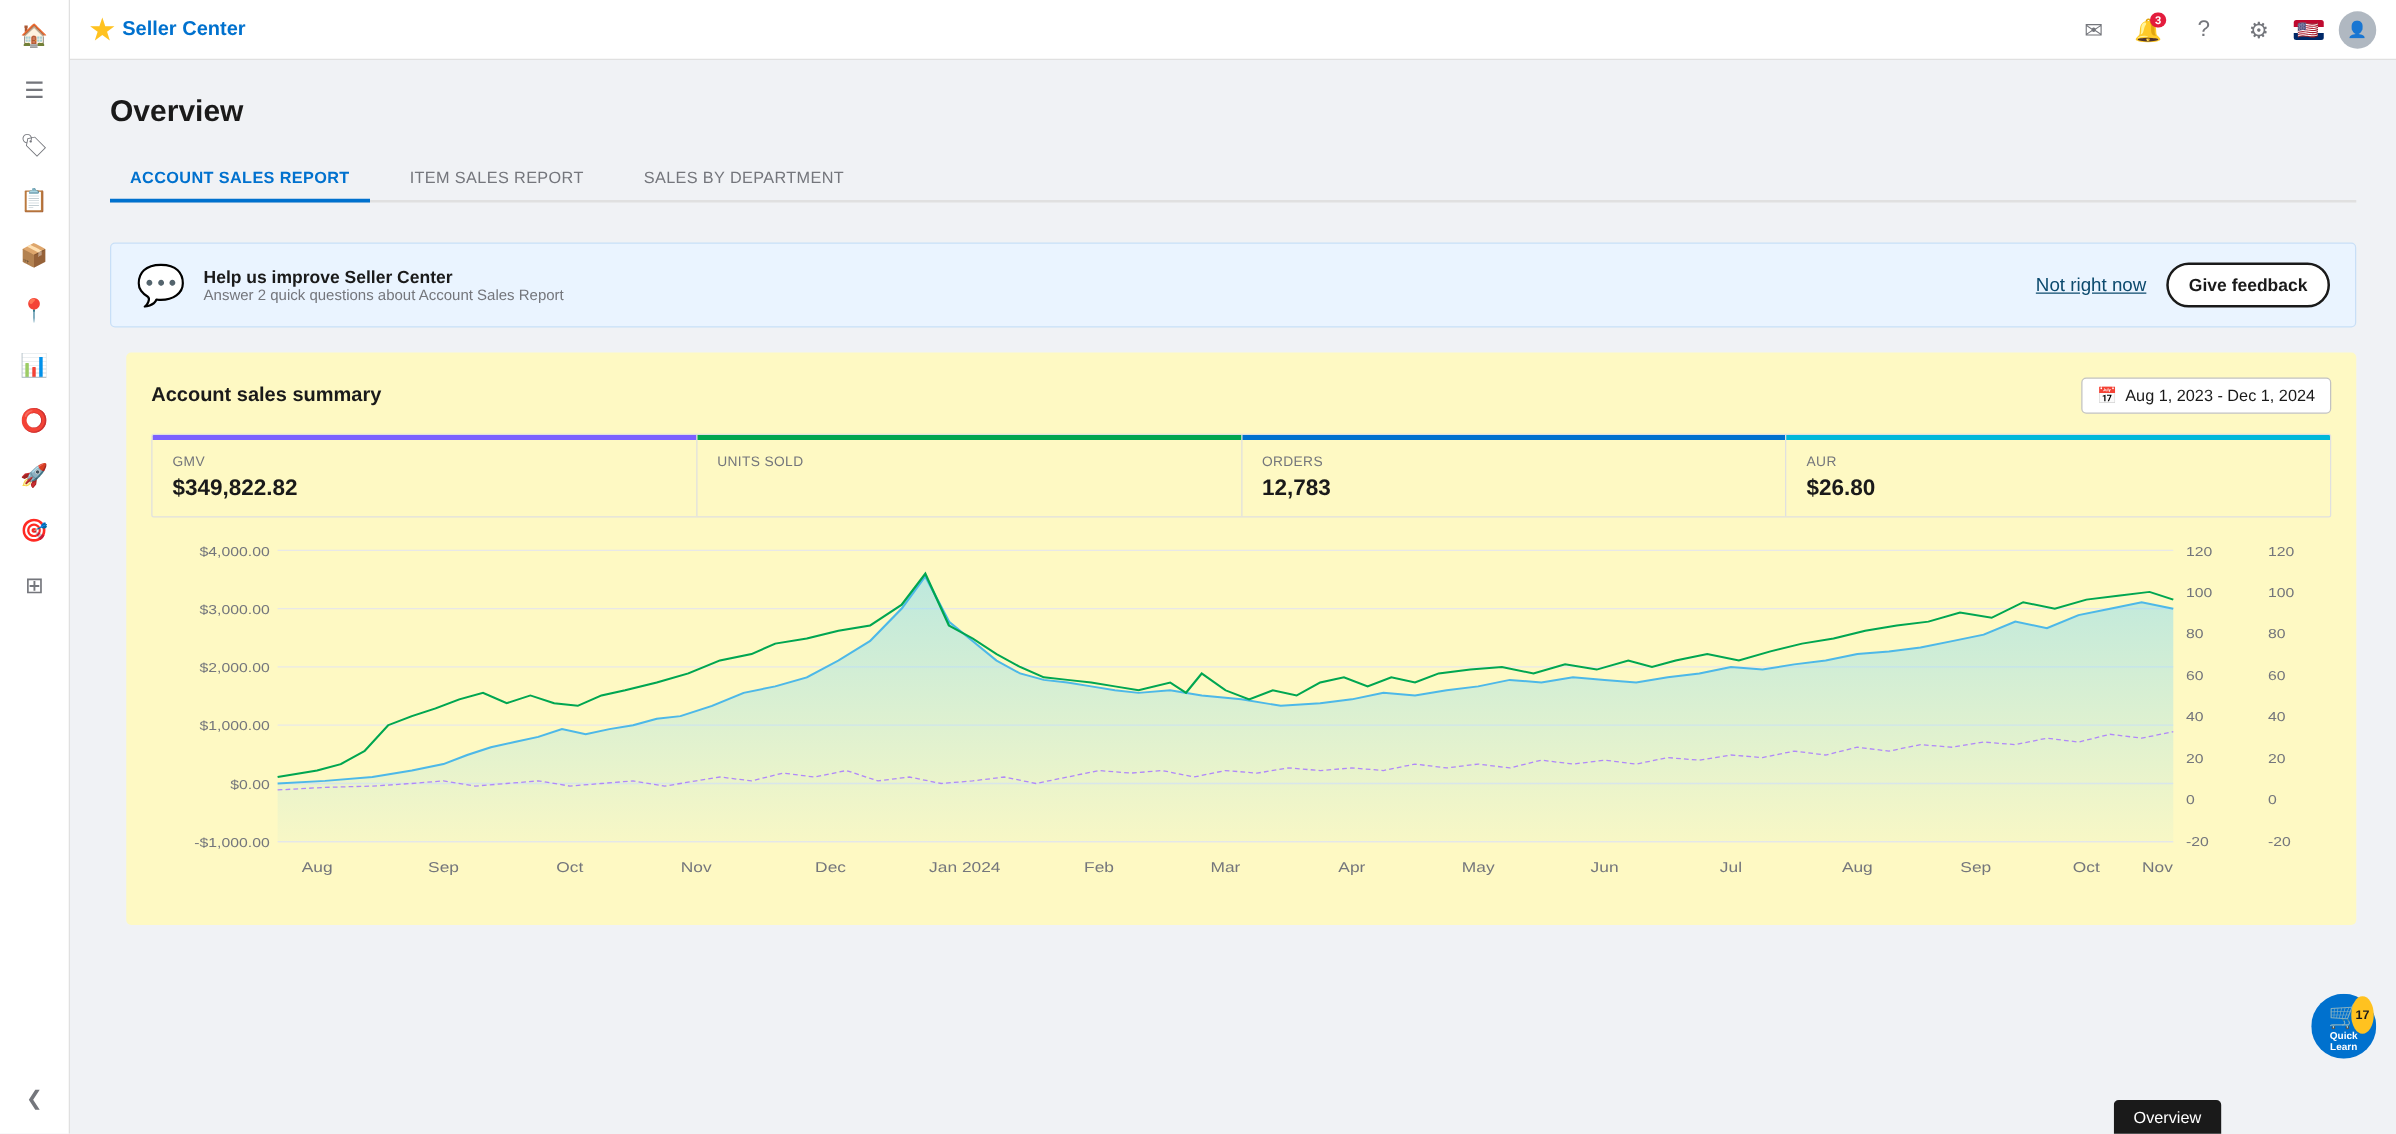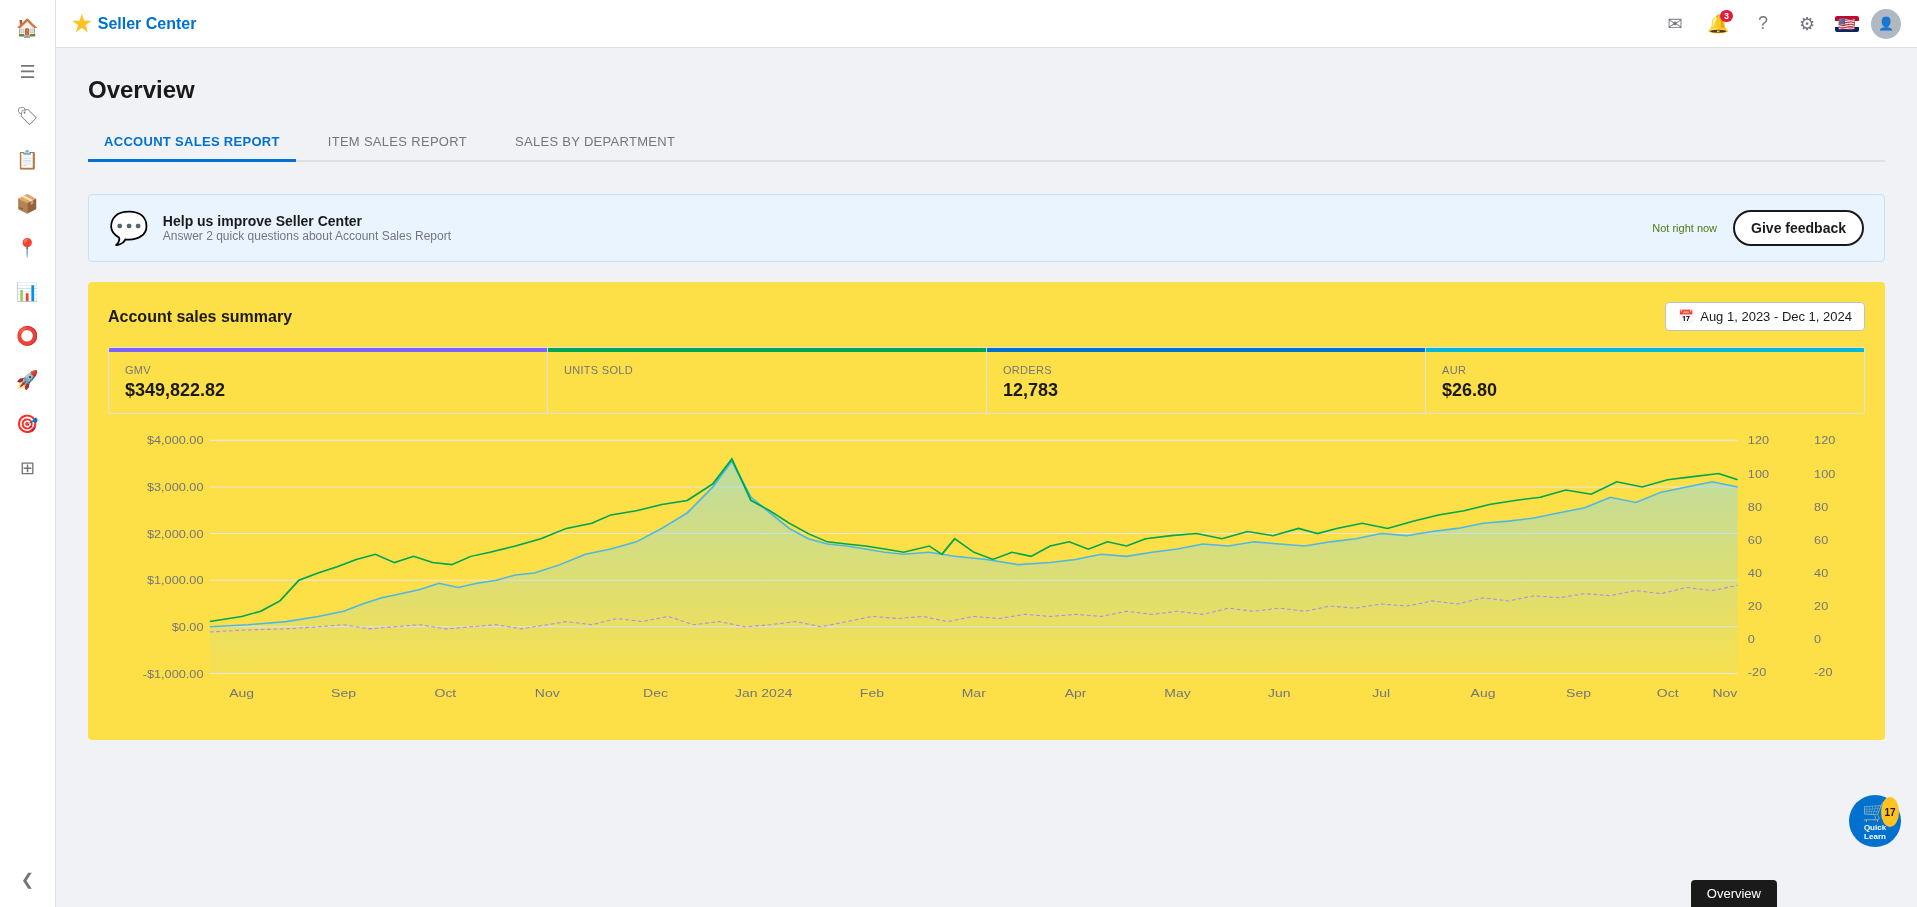--- a/index.html
+++ b/index.html
@@ -189,9 +189,10 @@
       gap: 16px;
     }
     .not-right-now {
-      font-size: 11px;
-      color: #4d7c0f;
-      cursor: pointer;
+      font-size: 15px;
+      color: #0c4a6e;
+      cursor: pointer;
+      text-decoration: underline;
     }
     .give-feedback-btn {
       padding: 8px 16px;

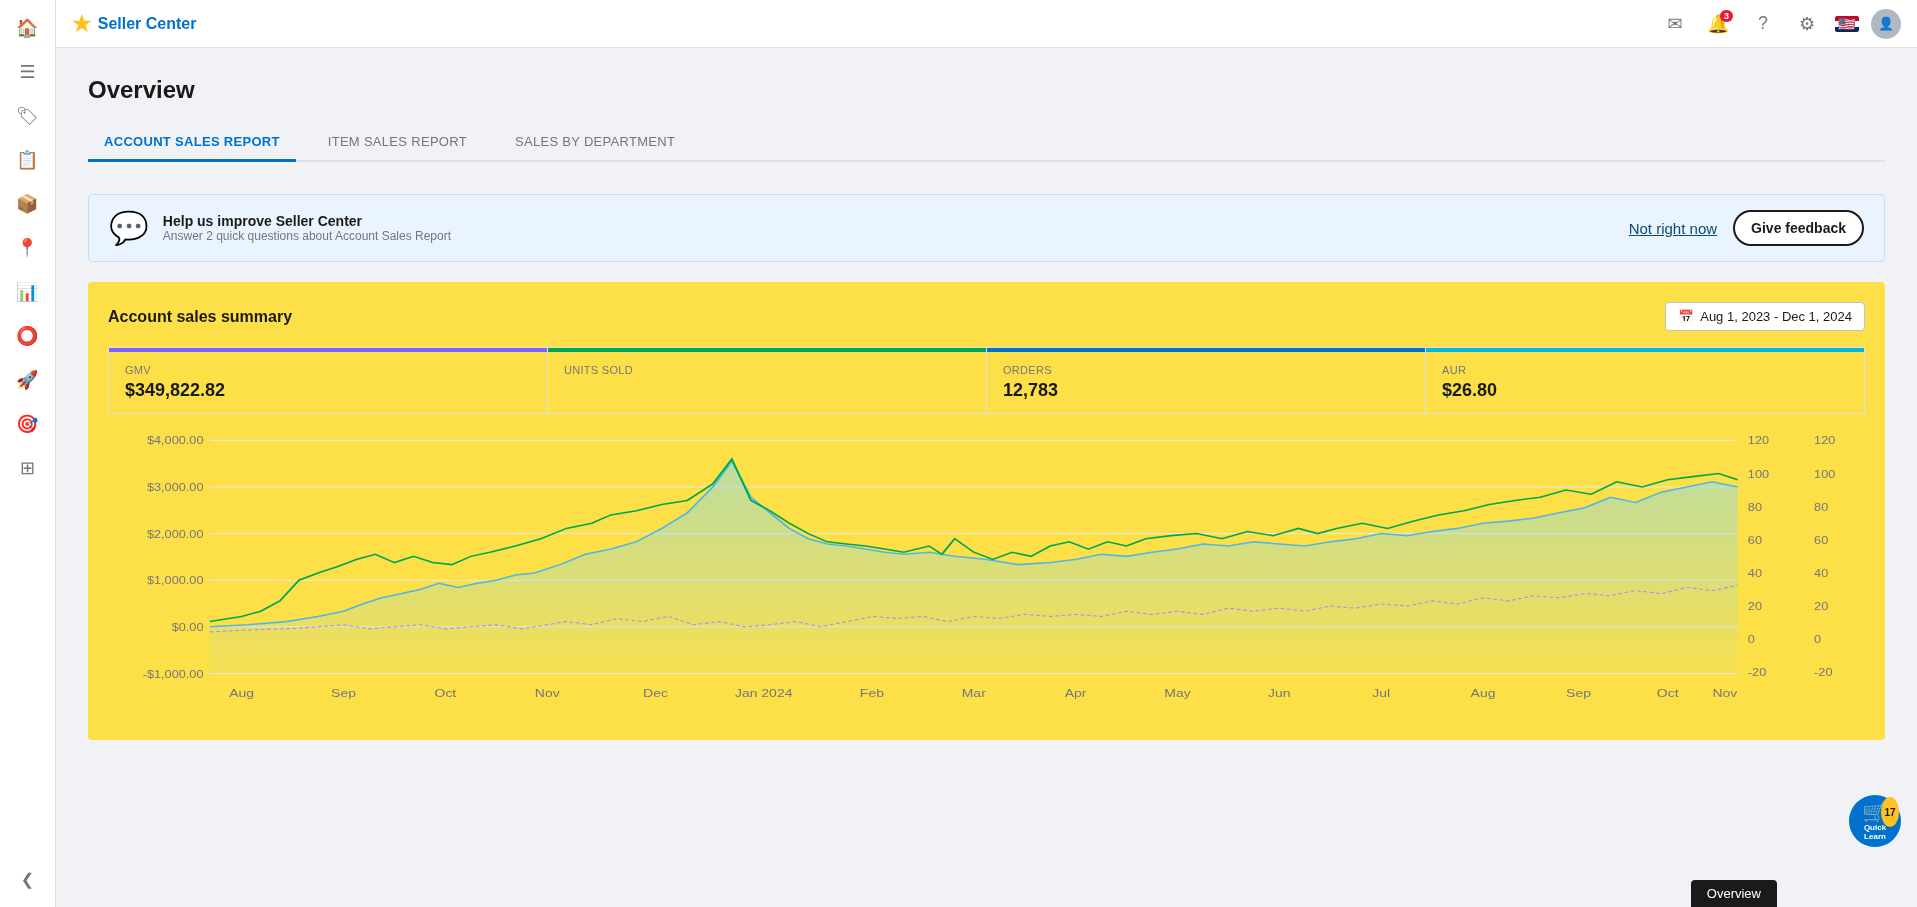--- a/index.html
+++ b/index.html
@@ -207,10 +207,11 @@
 
     
     .summary-card {
-      background: #fde047;
+      background: #fef9c3;
       border-radius: 4px;
       padding: 20px;
       margin-bottom: 0;
+      margin-left: 13px;
     }
     .summary-header {
       display: flex;

